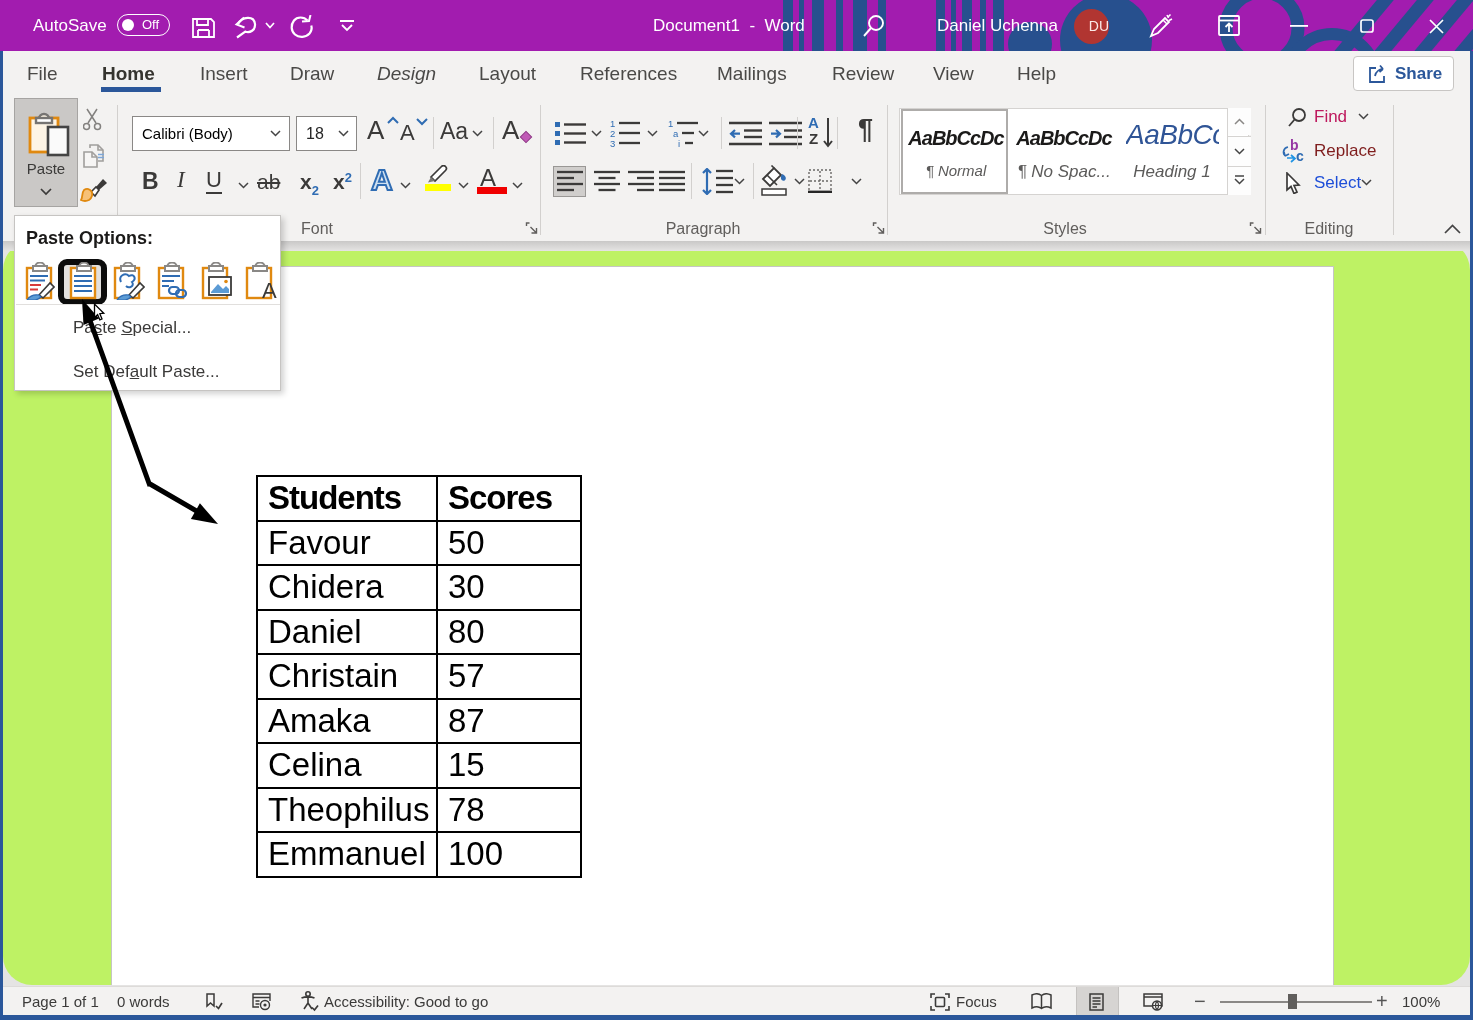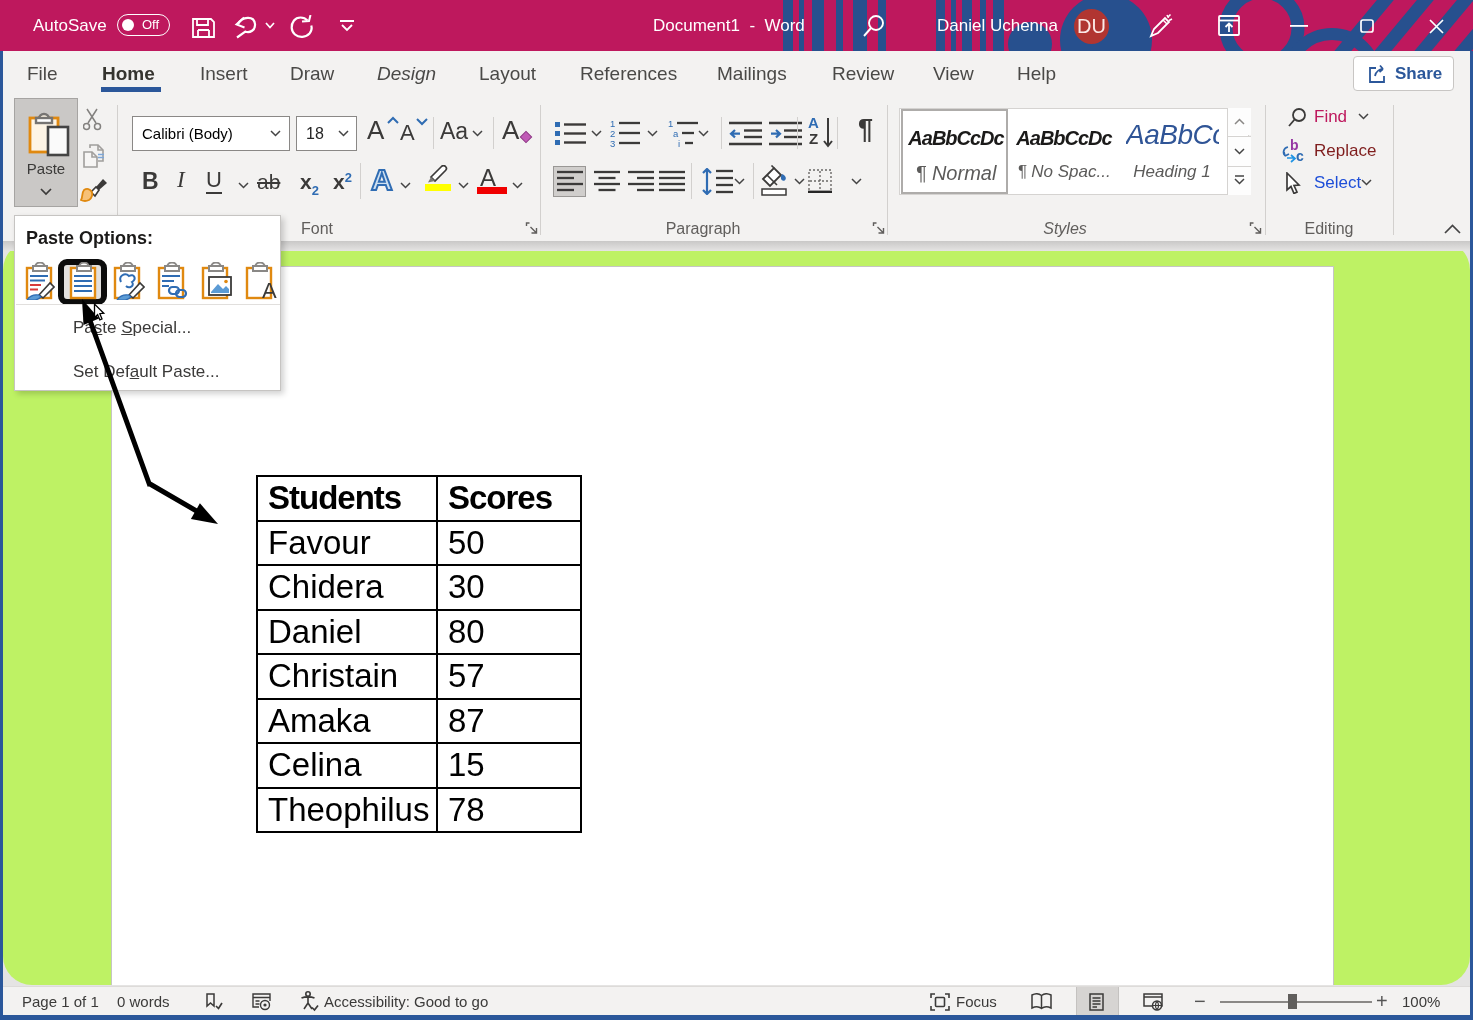--- a/index.html
+++ b/index.html
@@ -6,7 +6,7 @@
 body{width:1473px;height:1020px;overflow:hidden;font-family:"Liberation Sans",sans-serif;}
 #app{position:relative;width:1473px;height:1020px;background:#e5e4e3;}
 
-#titlebar{position:absolute;left:0;top:0;width:1473px;height:51px;background:#be185d;color:#fff;}
+#titlebar{position:absolute;left:0;top:0;width:1473px;height:51px;background:#a21caf;color:#fff;}
 #titlebar .txt{position:absolute;color:#fff;white-space:nowrap;}
 
 #bleft{position:absolute;left:0;top:51px;width:3px;height:969px;background:#2b579a;}

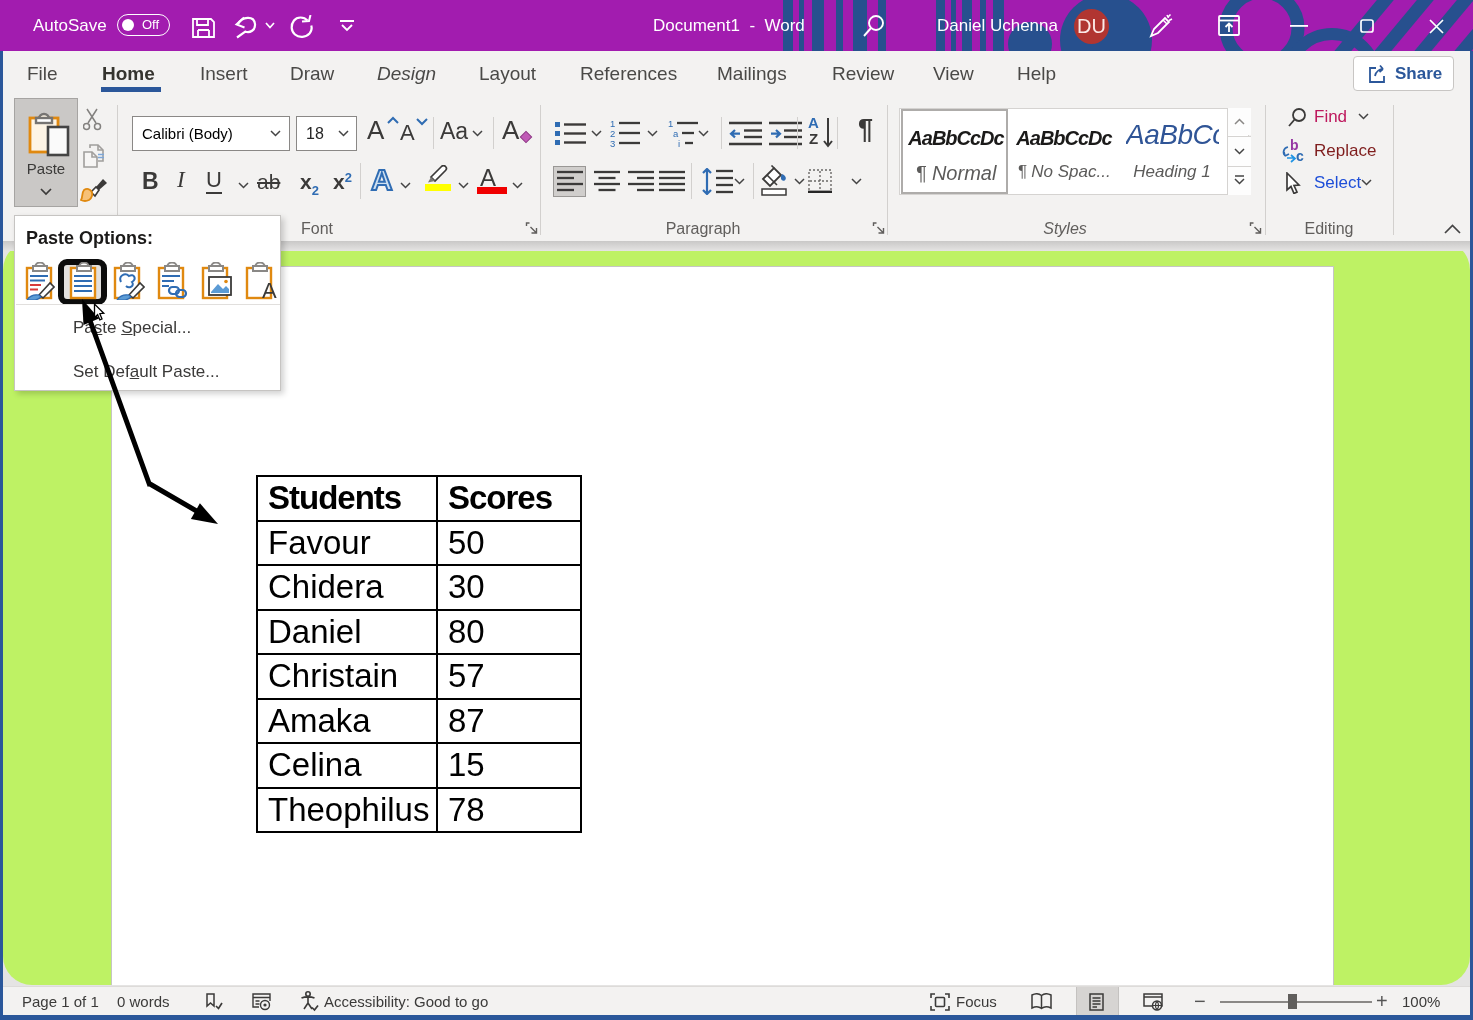--- a/index.html
+++ b/index.html
@@ -94,7 +94,7 @@
         <path d="M9 14 L2 22"></path>
     </svg>
     <div class="txt" style="left:937px;top:0;height:51px;line-height:51px;font-size:17px;">Daniel Uchenna</div>
-    <div style="position:absolute;left:1074px;top:9px;width:35px;height:35px;border-radius:50%;background:#b13531;text-align:center;line-height:35px;font-size:20px;color:#fbe9e7;">DU</div>
+    <div style="position:absolute;left:1074px;top:9px;width:35px;height:35px;border-radius:50%;background:#b13531;text-align:right;line-height:35px;font-size:14px;color:#fbe9e7;">DU</div>
     <svg class="icon" style="left:1148px;top:13px" width="26" height="26" viewBox="0 0 26 26" fill="none" stroke="#fff" stroke-width="1.8">
       <path d="M3 23 L6 16 L17 5 L21 9 L10 20 Z"></path>
       <path d="M15 7 L19 11" stroke-width="1.4"></path>

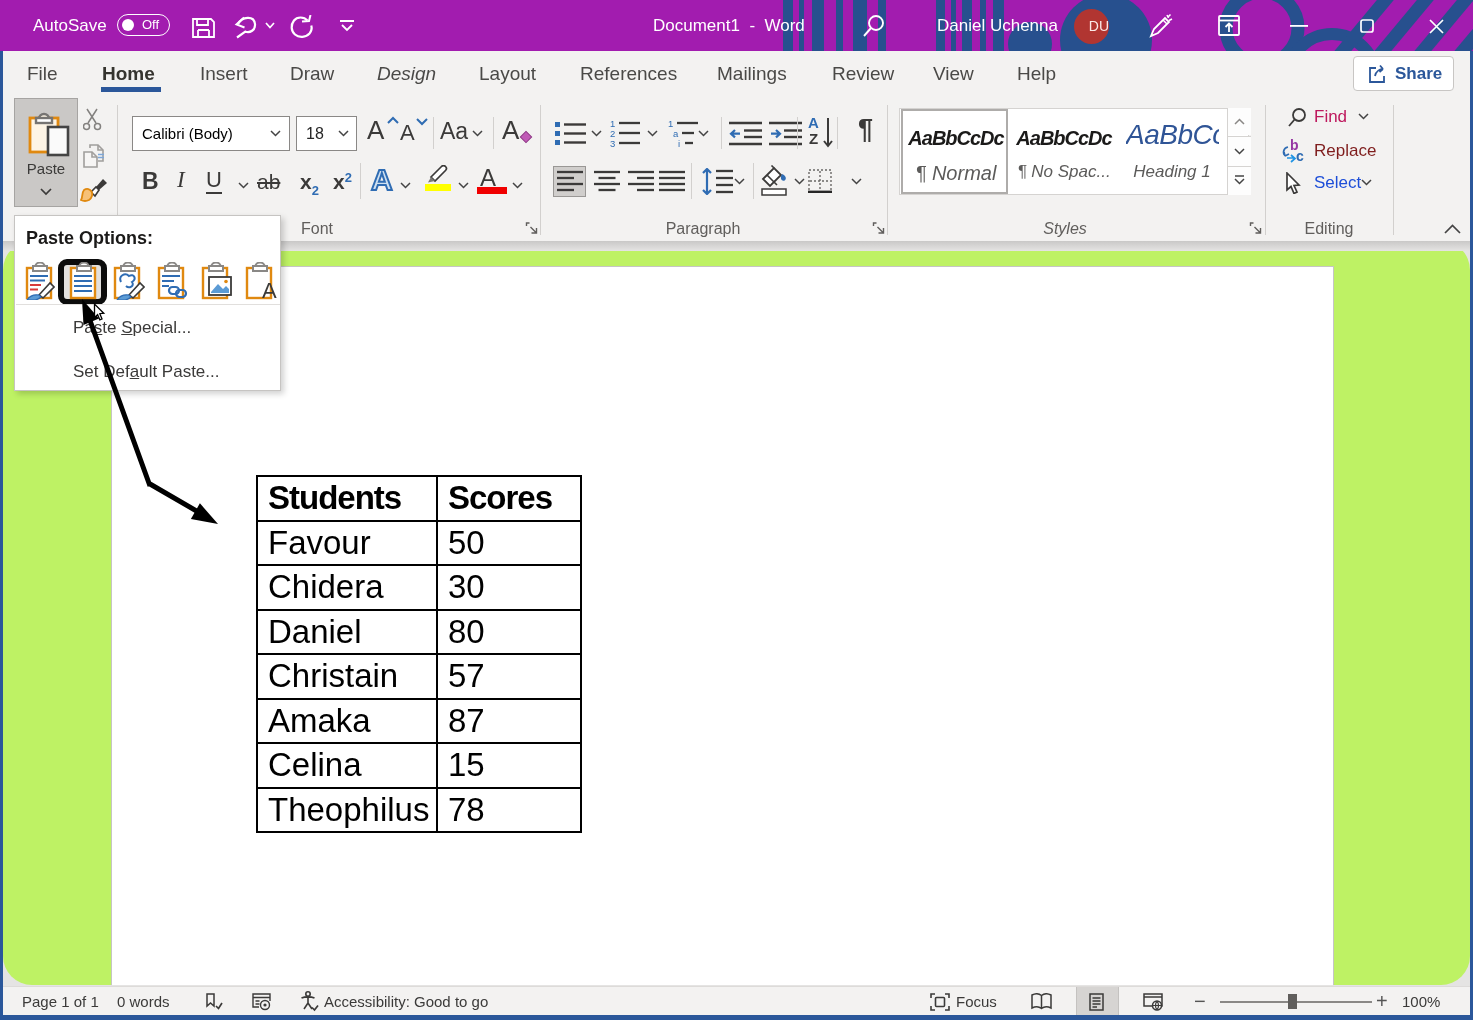--- a/index.html
+++ b/index.html
@@ -381,7 +381,7 @@
     <div style="position:absolute;left:896px;top:11px;width:350px;height:87px;background:#fff;border:1px solid #d5d3d1;box-sizing:border-box;font-style:italic;">
       <div style="position:absolute;left:1px;top:0px;width:107px;height:85px;border:2px solid #aeacaa;box-shadow:inset 0 0 0 2px #fff;box-sizing:border-box;"></div>
       <div style="position:absolute;left:8px;top:18px;width:96px;text-align:center;font-size:20px;font-weight:bold;color:#1b1a19;letter-spacing:-1px;">AaBbCcDc</div>
-      <div style="position:absolute;left:8px;top:53px;width:96px;text-align:center;font-size:20px;color:#5c5b5a;">¶ Normal</div>
+      <div style="position:absolute;left:8px;top:53px;width:96px;text-align:center;font-size:15px;color:#5c5b5a;">¶ Normal</div>
       <div style="position:absolute;left:113px;top:18px;width:102px;text-align:center;font-size:20px;font-weight:bold;color:#1b1a19;letter-spacing:-1px;">AaBbCcDc</div>
       <div style="position:absolute;left:113px;top:53px;width:102px;text-align:center;font-size:17px;color:#5c5b5a;">¶ No Spac...</div>
       <div style="position:absolute;left:226px;top:10px;width:93px;font-size:28px;color:#2f5496;letter-spacing:-0.5px;white-space:nowrap;overflow:hidden;">AaBbCc</div>

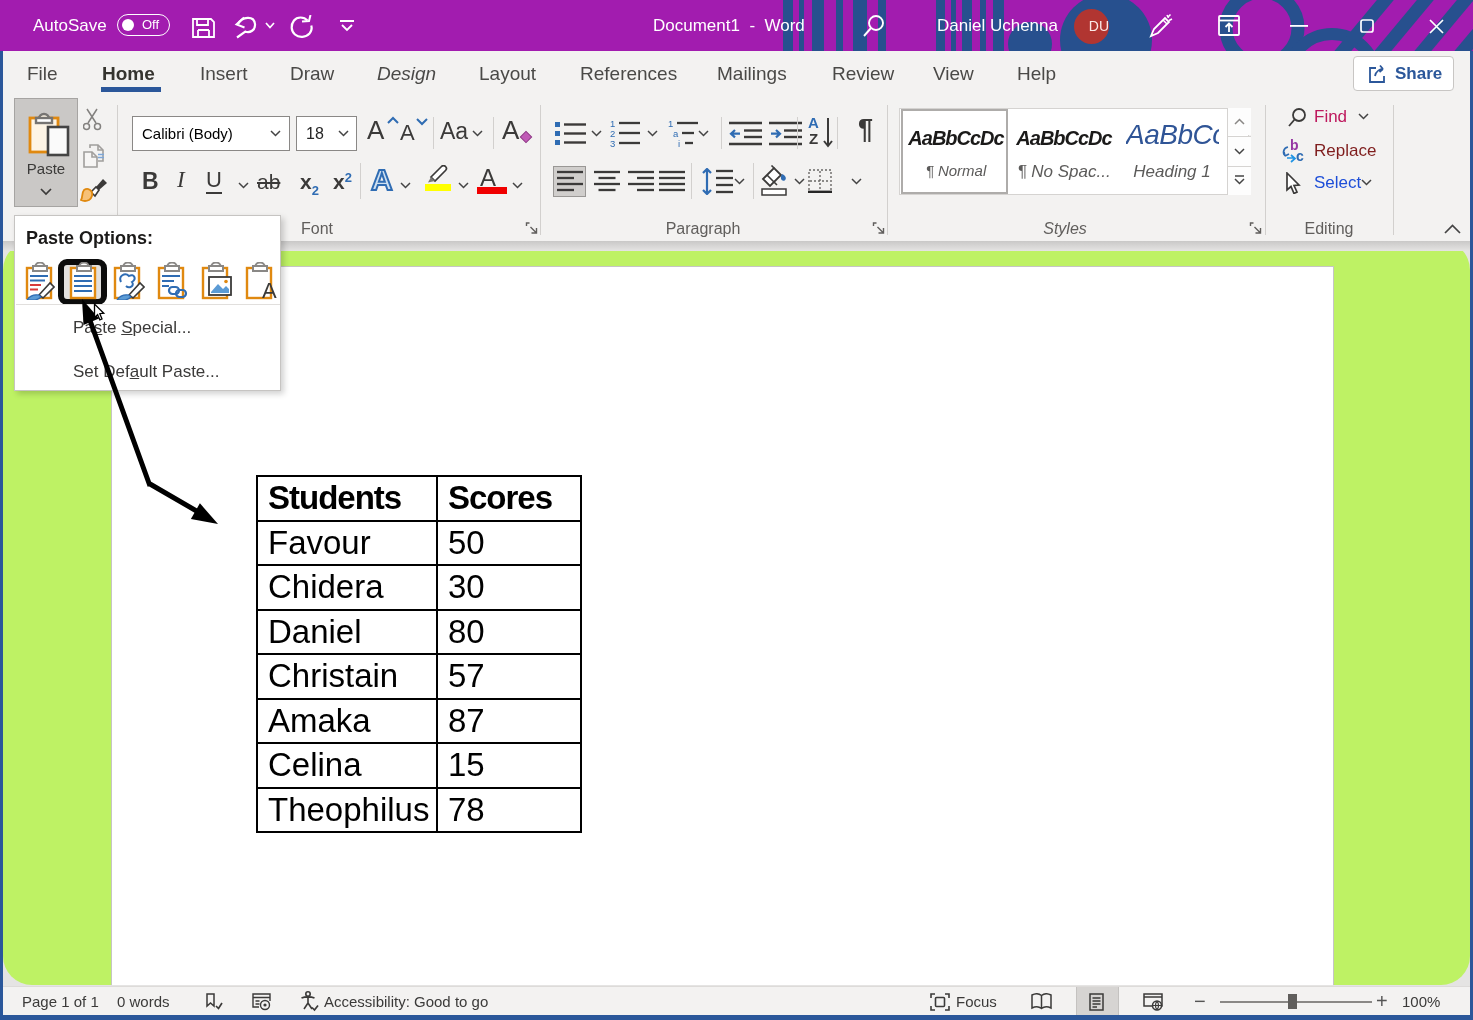--- a/index.html
+++ b/index.html
@@ -398,7 +398,7 @@
             </svg></div>
       </div>
     </div>
-    <div class="glabel" style="left:1002px;width:120px;font-style:italic;">Styles</div>
+    <div class="glabel" style="left:1002px;width:120px;">Styles</div>
     <svg class="launcher" style="left:1246px;top:125px" width="14" height="14" viewBox="0 0 14 14" fill="none" stroke="#605e5c" stroke-width="1.4">
       <path d="M1 4 L1 1 L4 1 M5 5 L11 11 M11 6 L11 11 L6 11"></path>
     </svg>

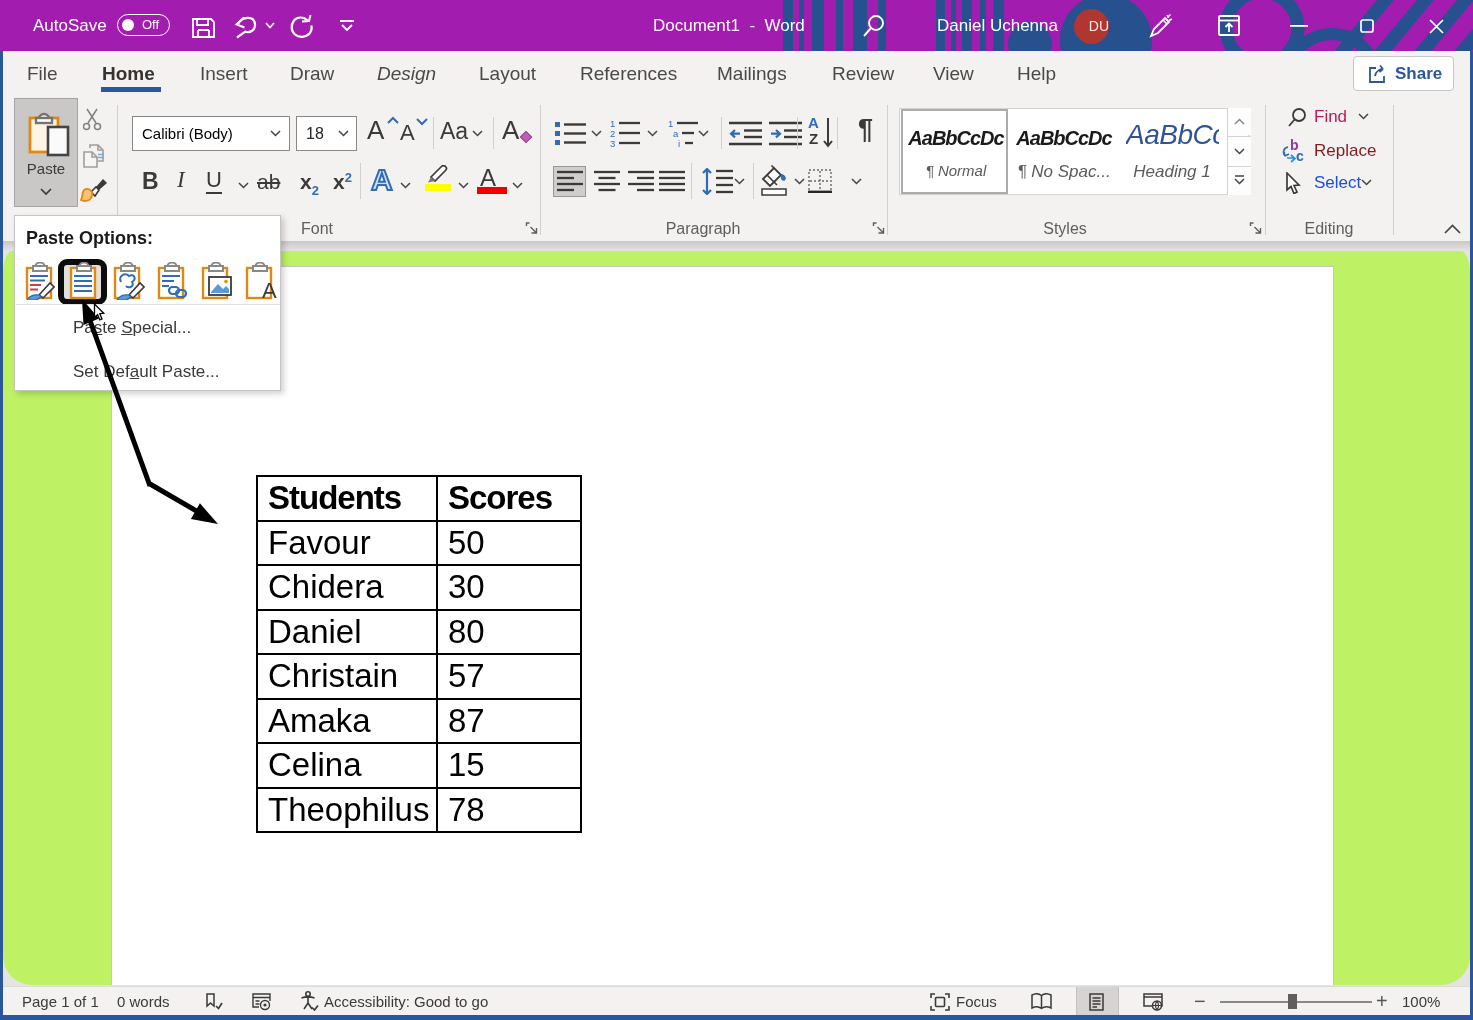--- a/index.html
+++ b/index.html
@@ -469,6 +469,10 @@
               <td class="c1">Theophilus</td>
               <td>78</td>
             </tr>
+        <tr>
+              <td class="c1">Emmanuel</td>
+              <td>100</td>
+            </tr>
       </tbody>
         </table>
     </div>

